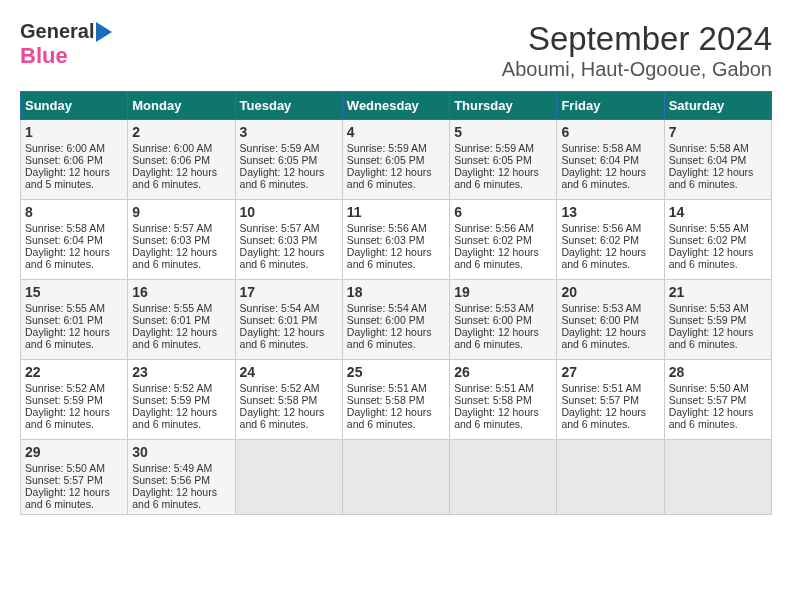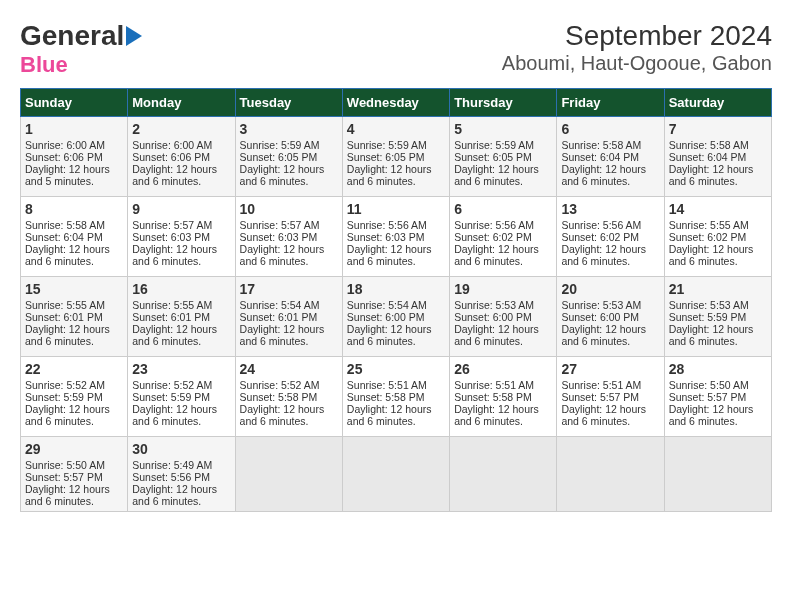--- a/index.html
+++ b/index.html
@@ -93,7 +93,7 @@
 <div class="header-area">
   <div class="logo">
     <div class="logo-line">
-      <span style="font-size:28px;font-weight:bold;color:#333;">General</span>
+      <span style="font-size:20px;font-weight:bold;color:#333;">General</span>
       <span class="logo-arrow"></span>
     </div>
     <span style="font-size:22px;font-weight:bold;color:#ec4899;">Blue</span>

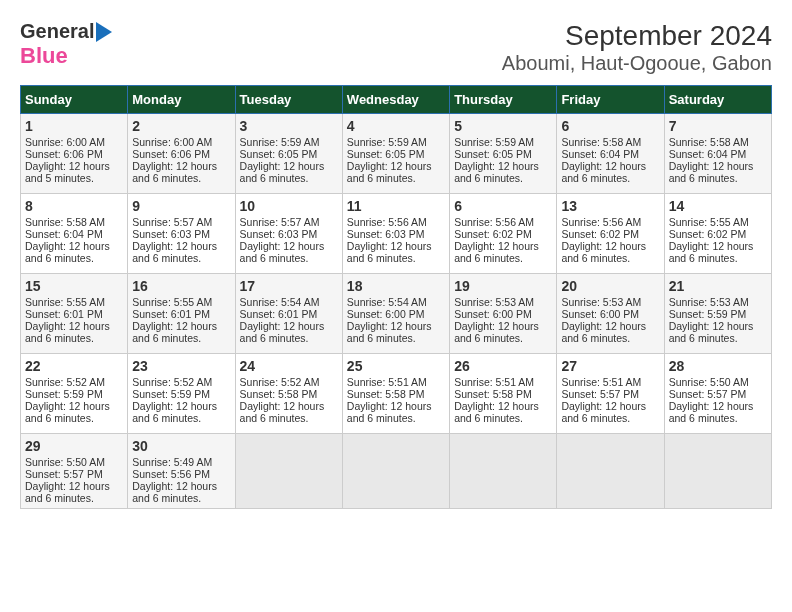--- a/index.html
+++ b/index.html
@@ -38,7 +38,7 @@
       text-align: right;
     }
     .month-title {
-      font-size: 28px;
+      font-size: 33px;
       color: #333;
       font-weight: normal;
     }

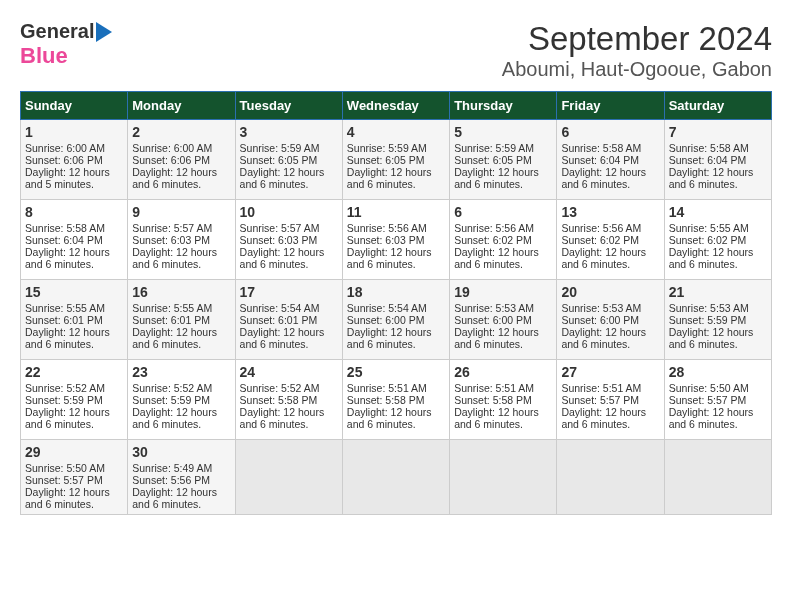--- a/index.html
+++ b/index.html
@@ -52,7 +52,7 @@
       table-layout: fixed;
     }
     thead tr th {
-      background-color: #14532d;
+      background-color: #0f766e;
       color: white;
       padding: 6px 4px;
       font-size: 13px;

